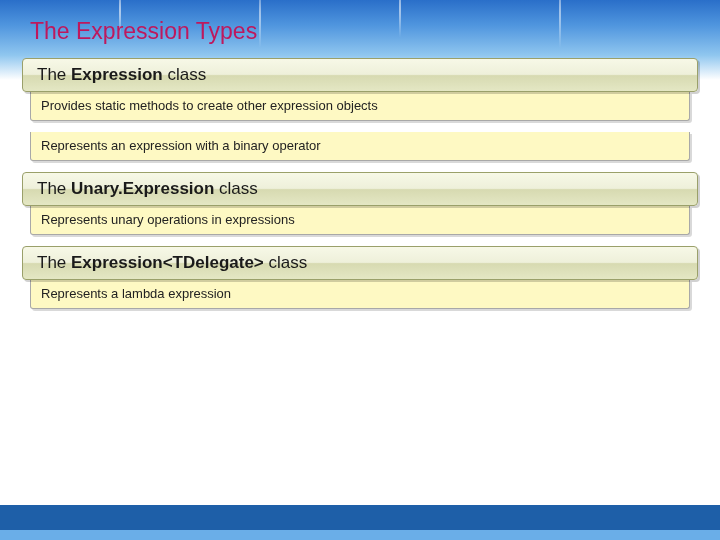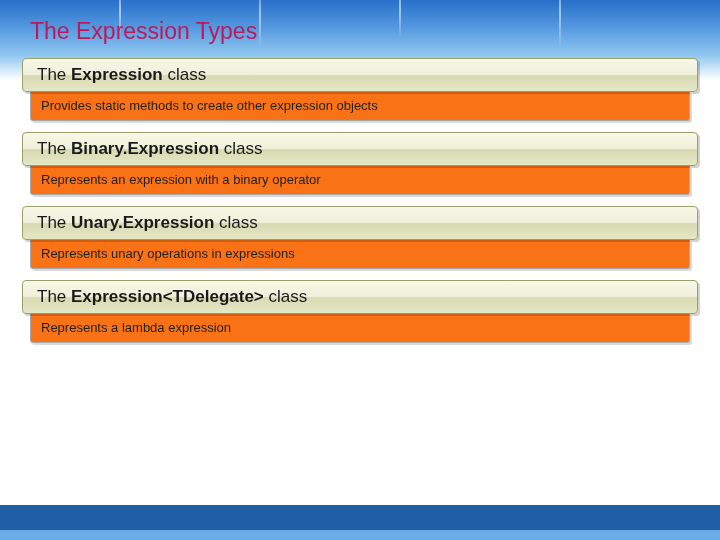--- a/index.html
+++ b/index.html
@@ -43,7 +43,7 @@
   }
   .hdr b { font-weight: 700; }
   .desc {
-    background: #f97316;
+    background: #fef9c3;
     border: 1px solid #a8a8a8;
     border-top: none;
     margin: 0 8px;

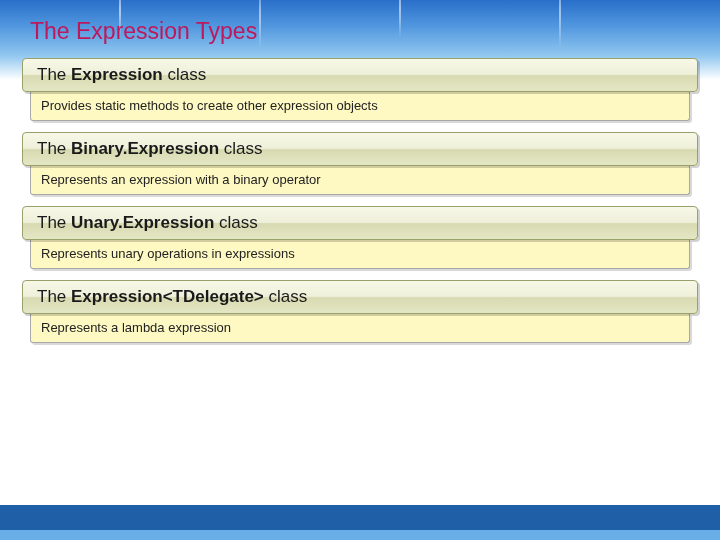--- a/index.html
+++ b/index.html
@@ -72,9 +72,6 @@
   </div>
 
   <div class="group">
-    <div class="hdr">
-      <span>The </span><b>Binary.Expression</b><span> class</span>
-    </div>
     <div class="desc">Represents an expression with a binary operator</div>
   </div>
 

